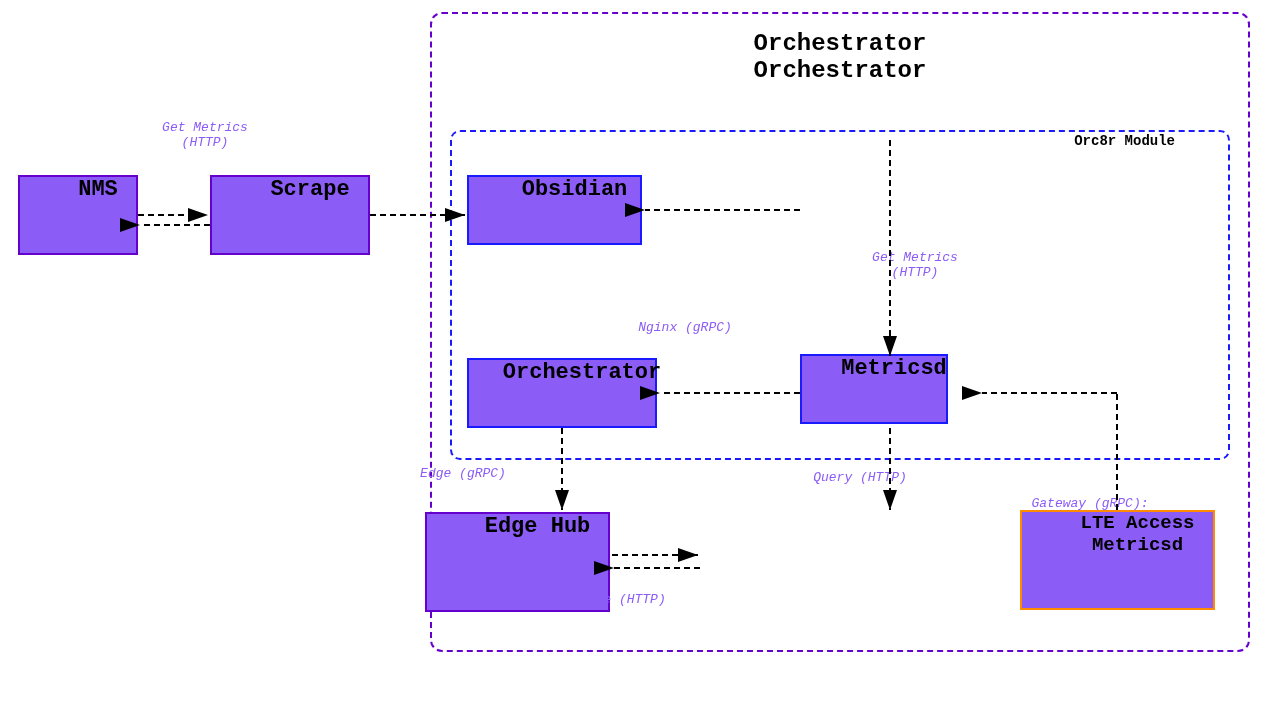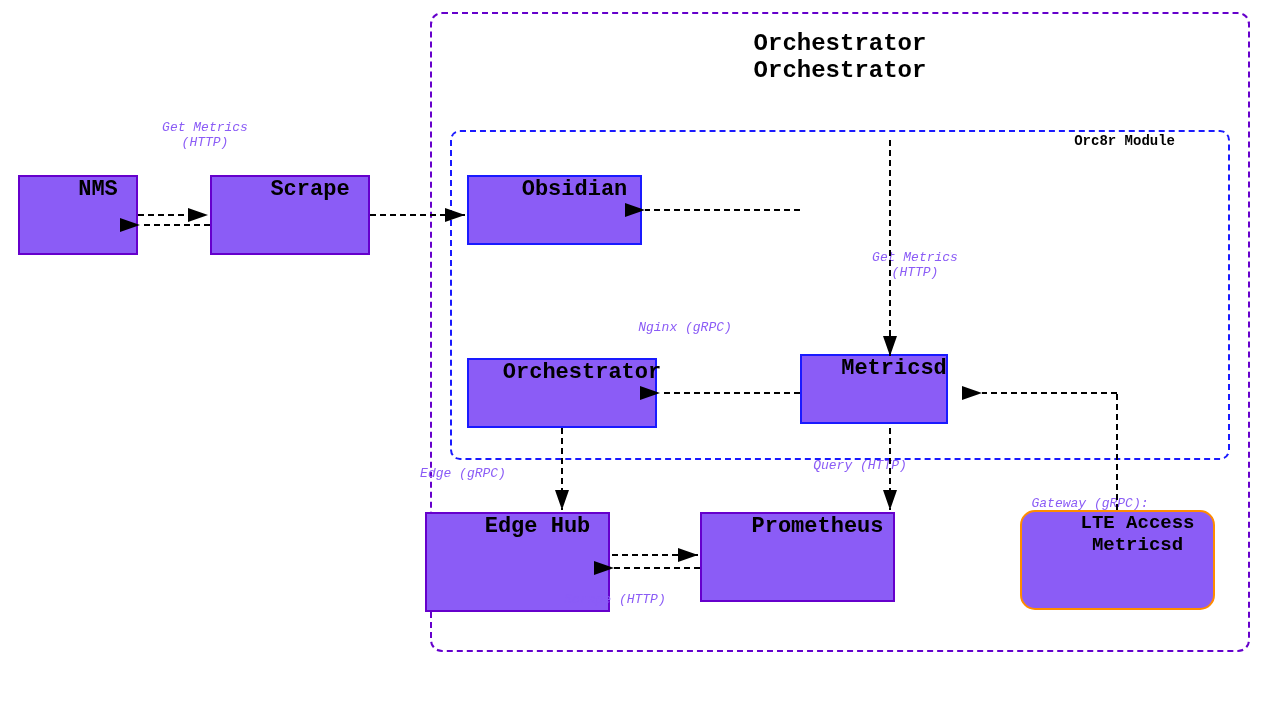--- a/index.html
+++ b/index.html
@@ -171,7 +171,7 @@
     Edge (gRPC)
   </div>
 
-  <div class="arrow-label" style="top: 458px; left: 800px; width: 120px;">
+  <div class="arrow-label" style="top: 470px; left: 800px; width: 120px;">
     Query (HTTP)
   </div>
 

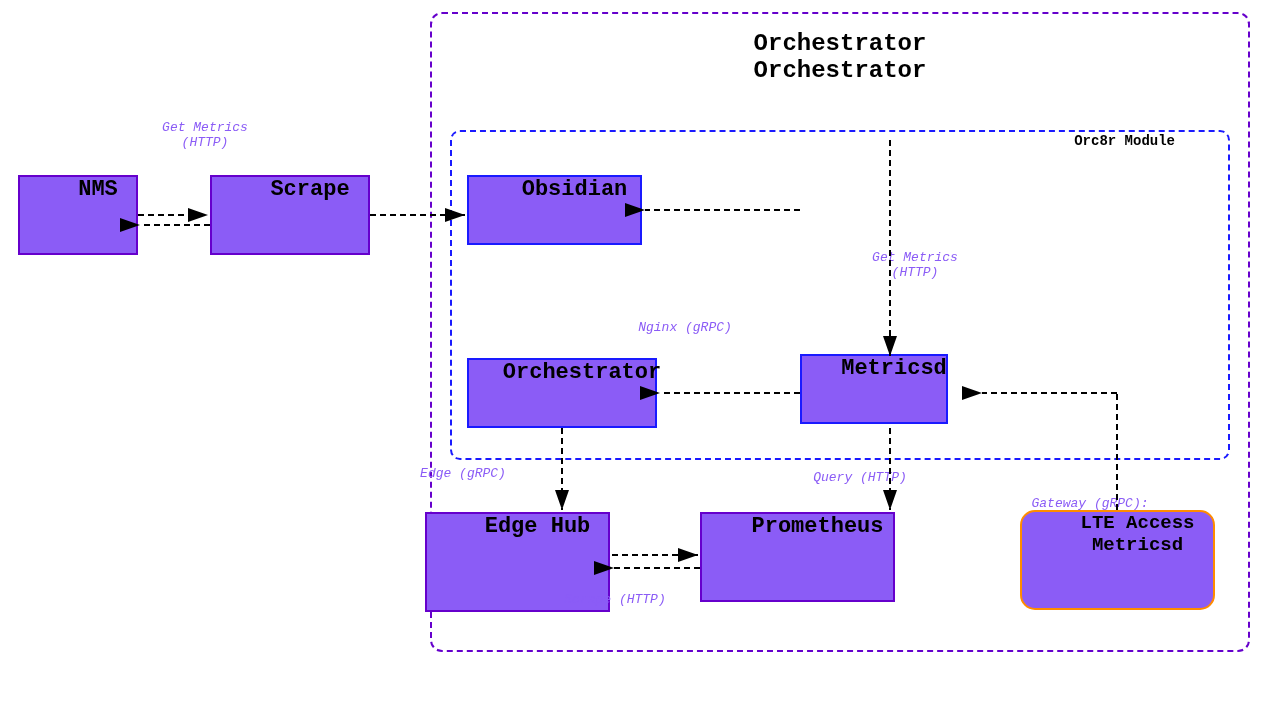--- a/index.html
+++ b/index.html
@@ -147,9 +147,6 @@
     <span>Edge Hub</span>
   </div>
 
-  <div class="box box-purple" style="top: 512px; left: 700px; width: 195px; height: 90px;">
-    <span>Prometheus</span>
-  </div>
 
   <div class="box box-orange" style="top: 510px; left: 1020px; width: 195px; height: 100px; font-size: 19px; border-radius: 15px;">
     <span><span>LTE Access</span><br><span>Metricsd</span></span>

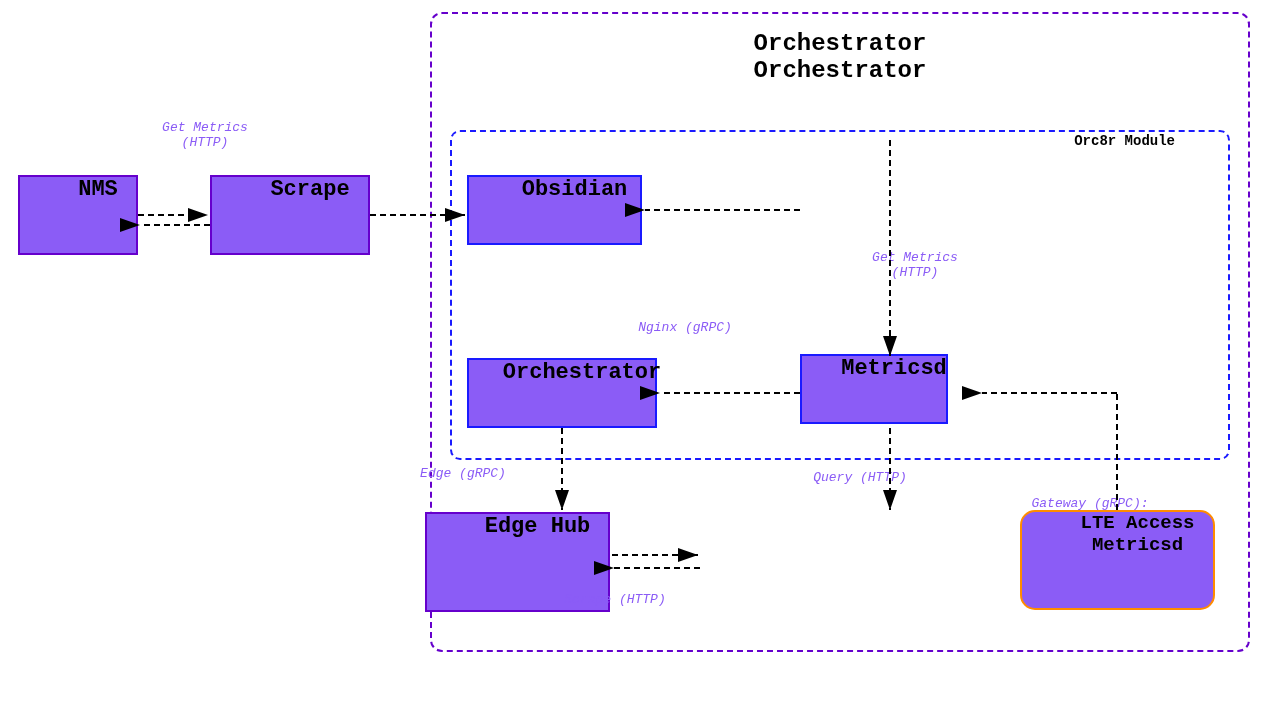--- a/index.html
+++ b/index.html
@@ -148,7 +148,7 @@
   </div>
 
 
-  <div class="box box-orange" style="top: 510px; left: 1020px; width: 195px; height: 100px; font-size: 19px; border-radius: 15px;">
+  <div class="box box-orange" style="top: 510px; left: 1020px; width: 195px; height: 100px; font-size: 19px;">
     <span><span>LTE Access</span><br><span>Metricsd</span></span>
   </div>
 

